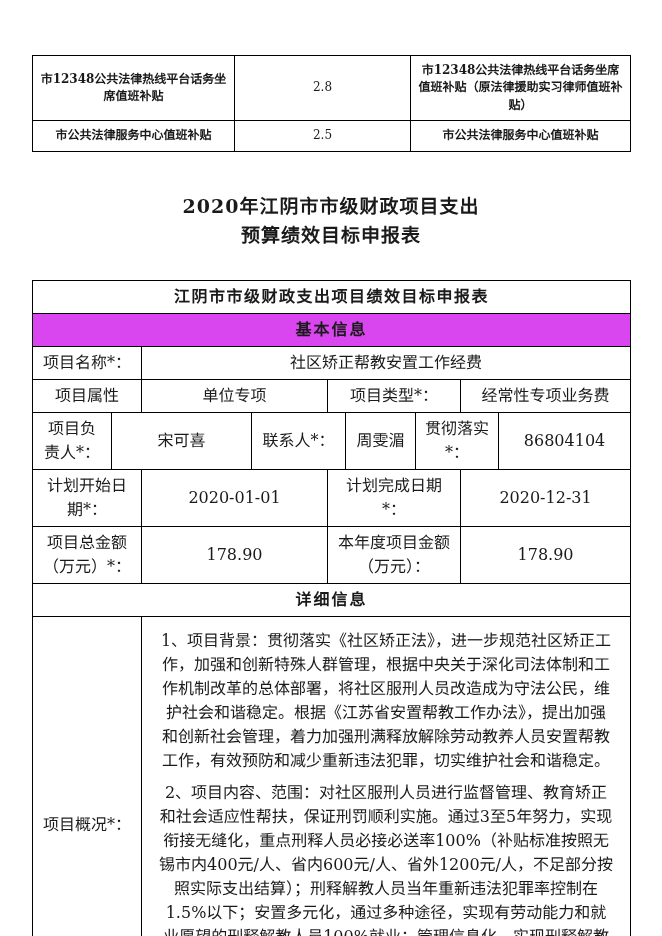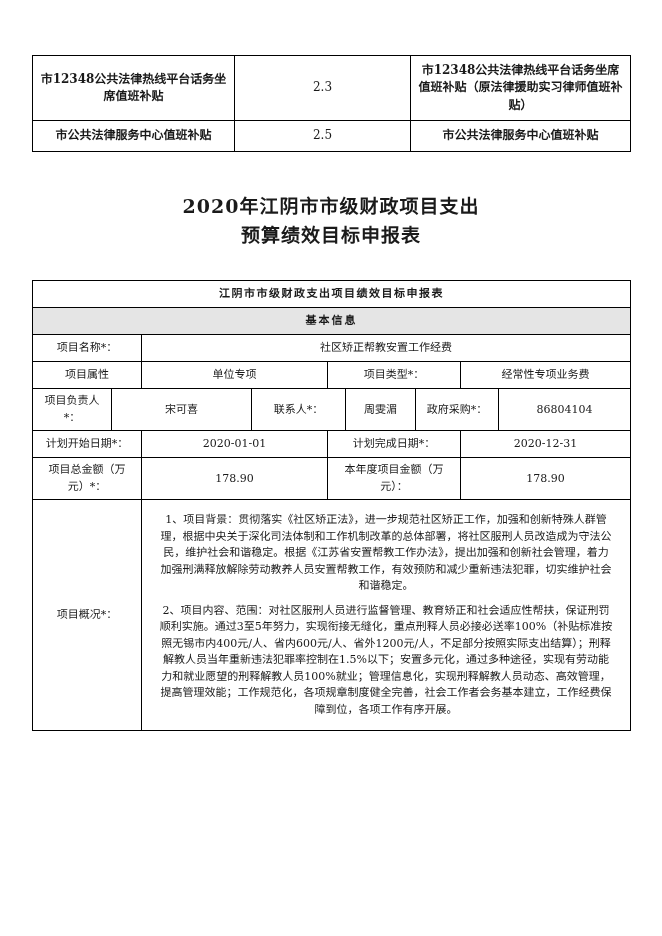--- a/index.html
+++ b/index.html
@@ -139,7 +139,7 @@
       <tbody>
         <tr>
           <td>市12348公共法律热线平台话务坐席值班补贴</td>
-          <td class="num">2.3</td>
+          <td class="num">2.8</td>
           <td>市12348公共法律热线平台话务坐席值班补贴（原法律援助实习律师值班补贴）</td>
         </tr>
         <tr>

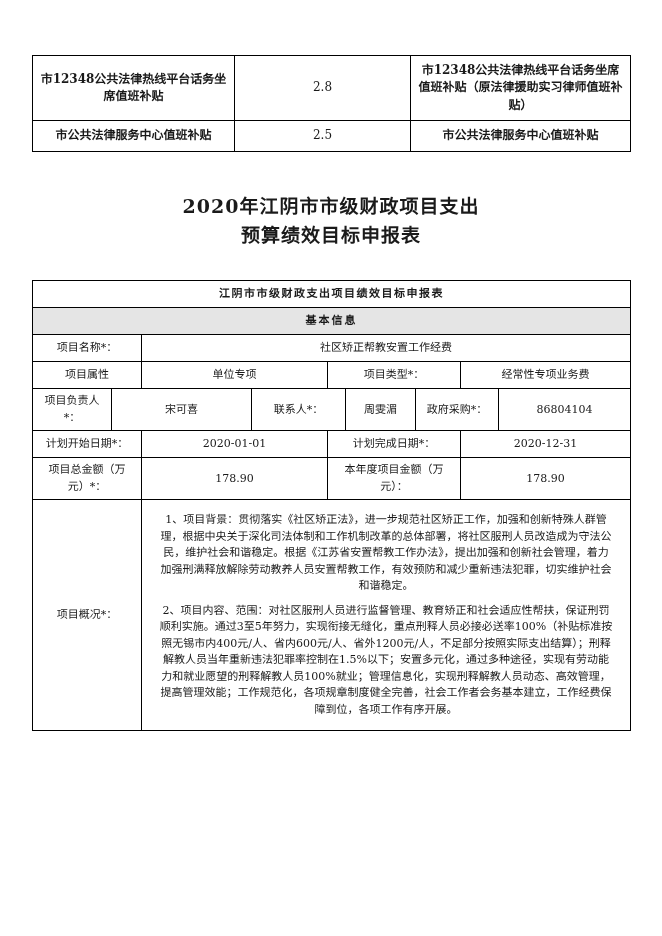--- a/index.html
+++ b/index.html
@@ -32,7 +32,7 @@
   table.doc td {
     border: 1px solid #000000;
     padding: 4px 9px;
-    font-size: 11px;
+    font-size: 16px;
     line-height: 1.5;
     vertical-align: middle;
     text-align: center;

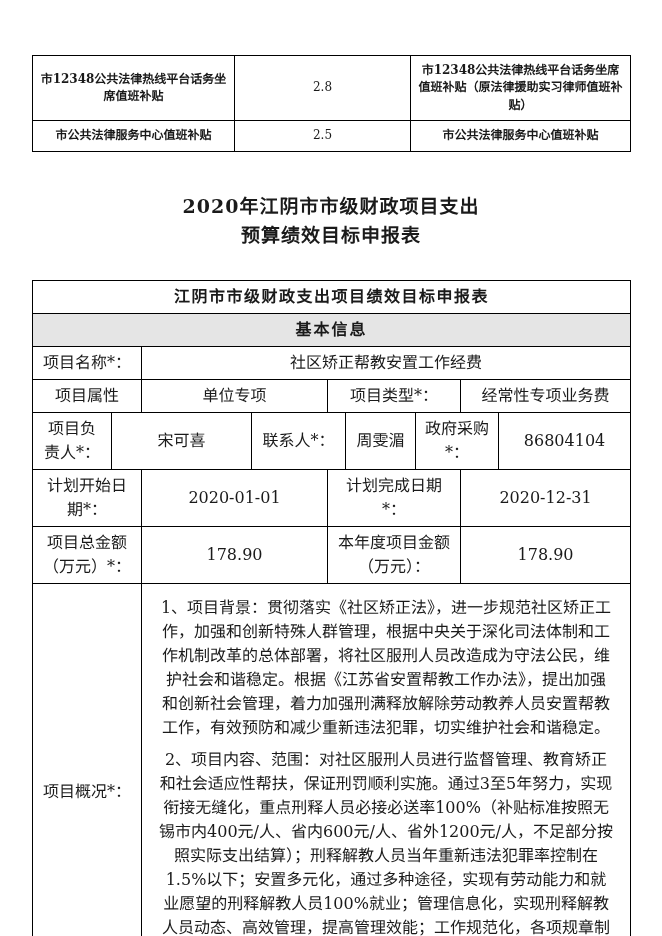--- a/index.html
+++ b/index.html
@@ -90,7 +90,7 @@
     font-weight: bold;
     font-size: 12.5px;
     letter-spacing: 2px;
-    background: #e5e5e5;
+    background: #d946ef;
     padding: 7px 5px;
   }
   td.band-section2 {

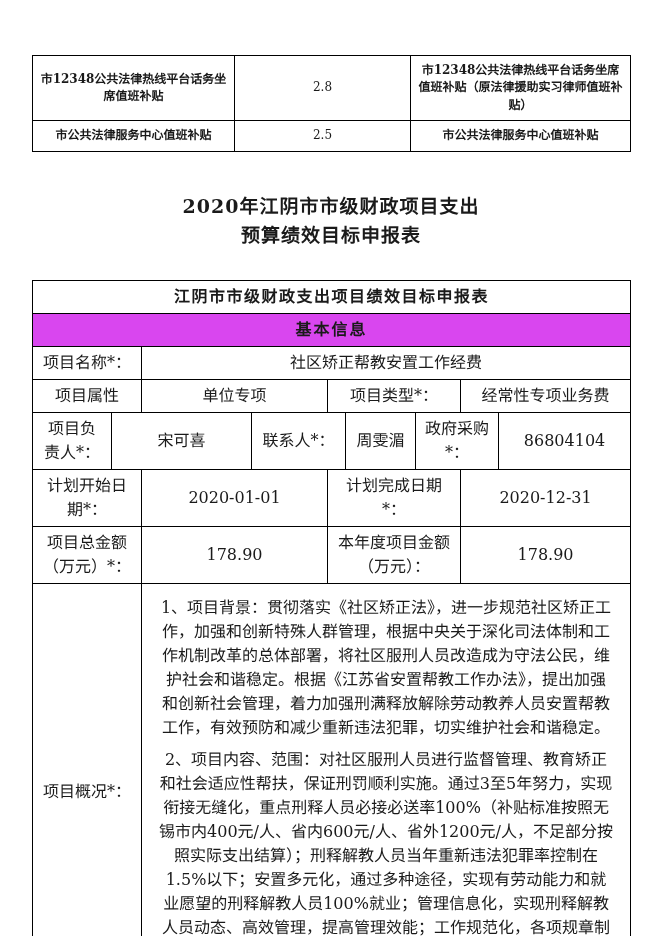--- a/index.html
+++ b/index.html
@@ -196,7 +196,7 @@
         <td class="val" colspan="2">宋可喜</td>
         <td class="lbl" colspan="2">联系人*：</td>
         <td class="val" colspan="1">周雯湄</td>
-        <td class="lbl" colspan="2">政府采购*：</td>
+        <td class="lbl" colspan="2">贯彻落实*：</td>
         <td class="val" colspan="1">86804104</td>
       </tr>
 

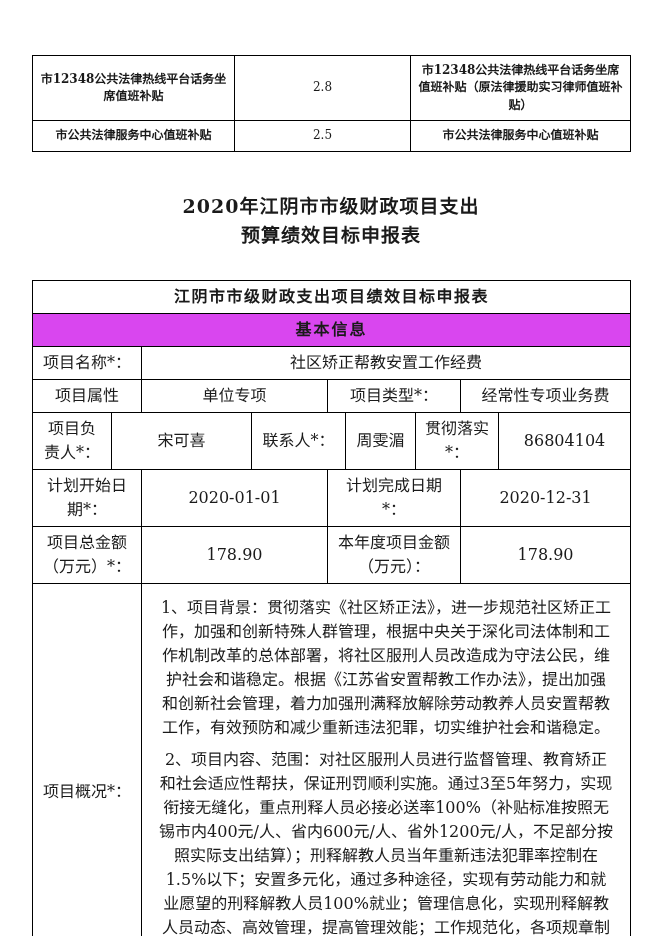--- a/index.html
+++ b/index.html
@@ -214,6 +214,9 @@
         <td class="val" colspan="2">178.90</td>
       </tr>
 
+      <tr>
+        <td class="band-section2" colspan="9">详细信息</td>
+      </tr>
 
       <tr>
         <td class="overview-lbl" colspan="2">项目概况*：</td>

